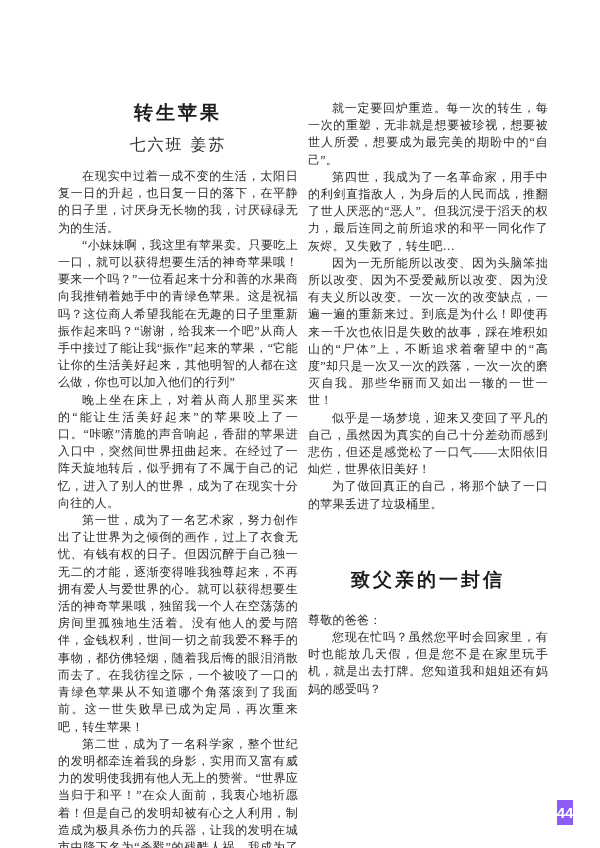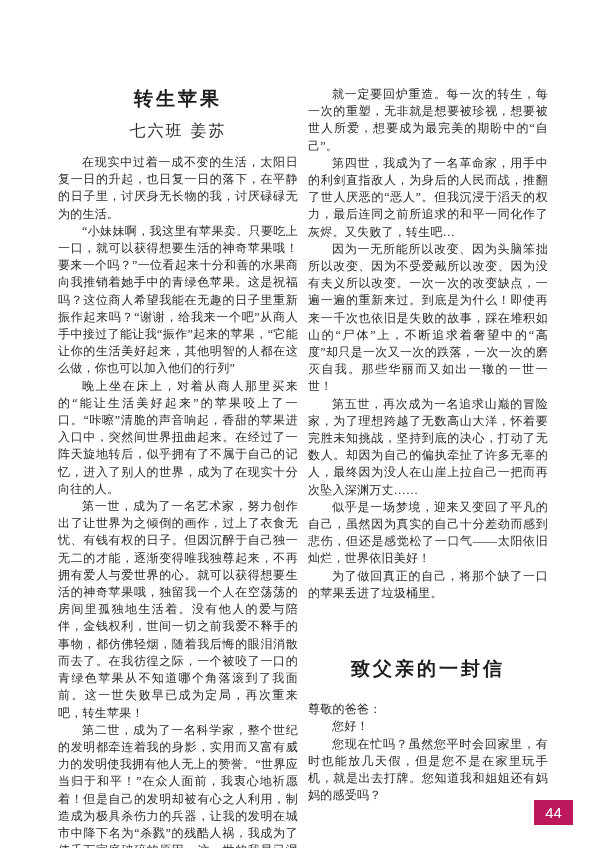--- a/index.html
+++ b/index.html
@@ -62,7 +62,7 @@
   
   .col{
     position:absolute;
-    top:86px;
+    top:100px;
     width:240px;
     height:690px;
   }

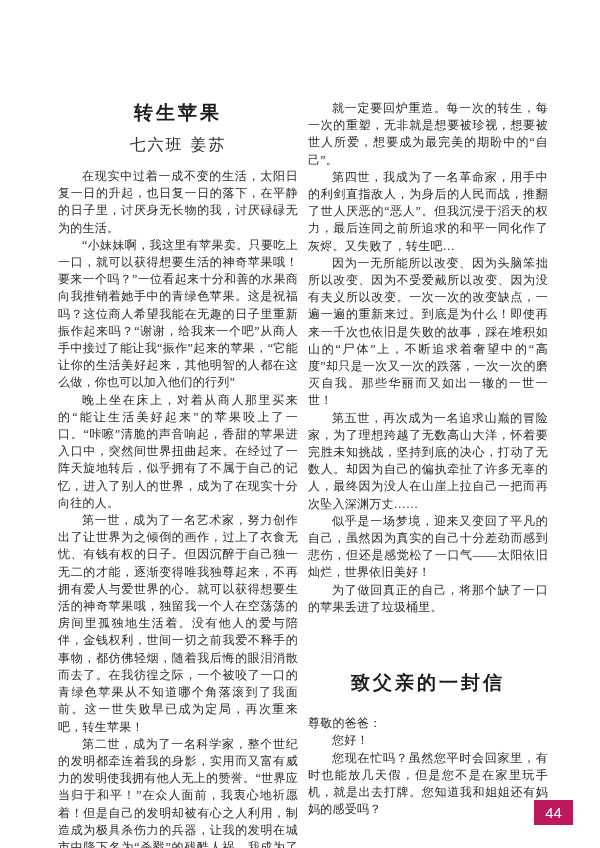--- a/index.html
+++ b/index.html
@@ -142,7 +142,6 @@
       <p>就一定要回炉重造。每一次的转生，每一次的重塑，无非就是想要被珍视，想要被世人所爱，想要成为最完美的期盼中的“自己”。</p>
       <p>第四世，我成为了一名革命家，用手中的利剑直指敌人，为身后的人民而战，推翻了世人厌恶的“恶人”。但我沉浸于滔天的权力，最后连同之前所追求的和平一同化作了灰烬。又失败了，转生吧…</p>
       <p>因为一无所能所以改变、因为头脑笨拙所以改变、因为不受爱戴所以改变、因为没有夫义所以改变。一次一次的改变缺点，一遍一遍的重新来过。到底是为什么！即使再来一千次也依旧是失败的故事，踩在堆积如山的“尸体”上，不断追求着奢望中的“高度”却只是一次又一次的跌落，一次一次的磨灭自我。那些华丽而又如出一辙的一世一世！</p>
-      <p>第五世，再次成为一名追求山巅的冒险家，为了理想跨越了无数高山大洋，怀着要完胜未知挑战，坚持到底的决心，打动了无数人。却因为自己的偏执牵扯了许多无辜的人，最终因为没人在山崖上拉自己一把而再次坠入深渊万丈……</p>
       <p>似乎是一场梦境，迎来又变回了平凡的自己，虽然因为真实的自己十分差劲而感到悲伤，但还是感觉松了一口气——太阳依旧灿烂，世界依旧美好！</p>
       <p>为了做回真正的自己，将那个缺了一口的苹果丢进了垃圾桶里。</p>
     </div>

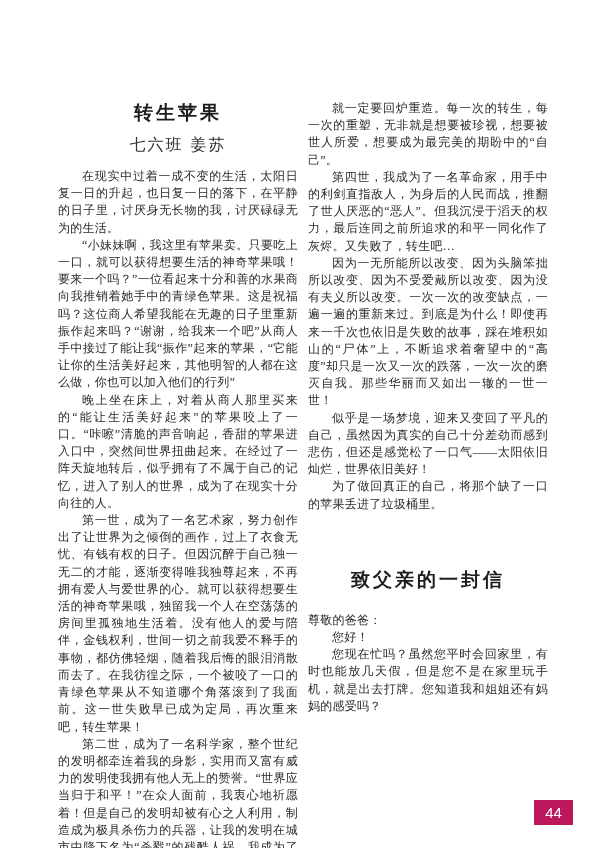--- a/index.html
+++ b/index.html
@@ -152,7 +152,6 @@
     <div class="letter-gap"></div>
     <div class="body-text">
       <p class="noindent">尊敬的爸爸：</p>
-      <p>您好！</p>
       <p>您现在忙吗？虽然您平时会回家里，有时也能放几天假，但是您不是在家里玩手机，就是出去打牌。您知道我和姐姐还有妈妈的感受吗？</p>
     </div>
   </div>

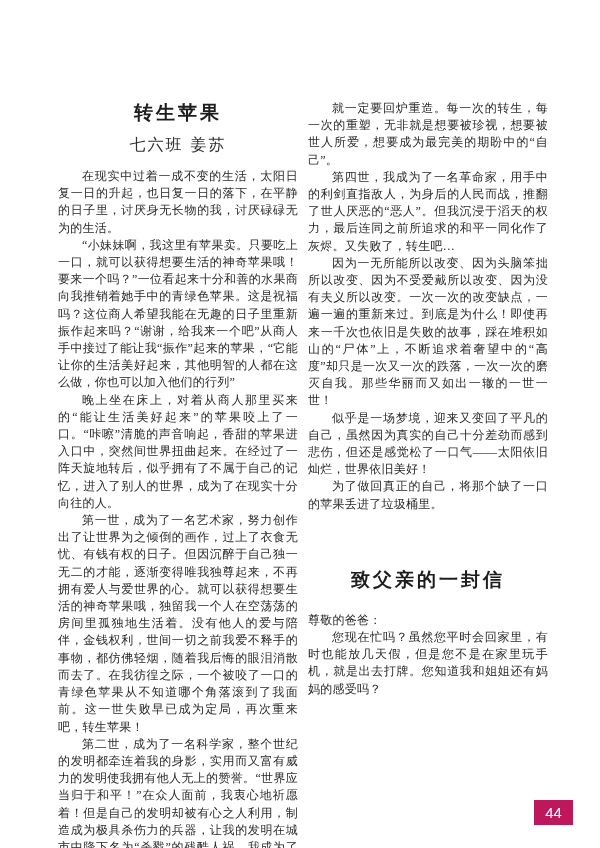--- a/index.html
+++ b/index.html
@@ -106,12 +106,12 @@
   .folio{
     position:absolute;
     right:27px; bottom:23px;
-    width:39px;height:25px;
-    background:#be185d;
+    width:16px;height:25px;
+    background:#8b5cf6;
     color:#ffffff;
     font-family:"Liberation Sans","DejaVu Sans",sans-serif;
     font-size:15px;
-    font-weight:400;
+    font-weight:700;
     display:flex;
     align-items:center;
     justify-content:center;

